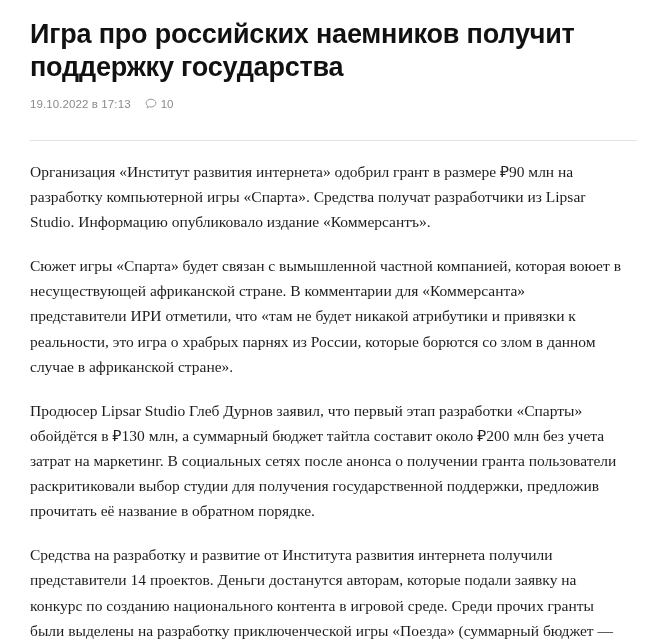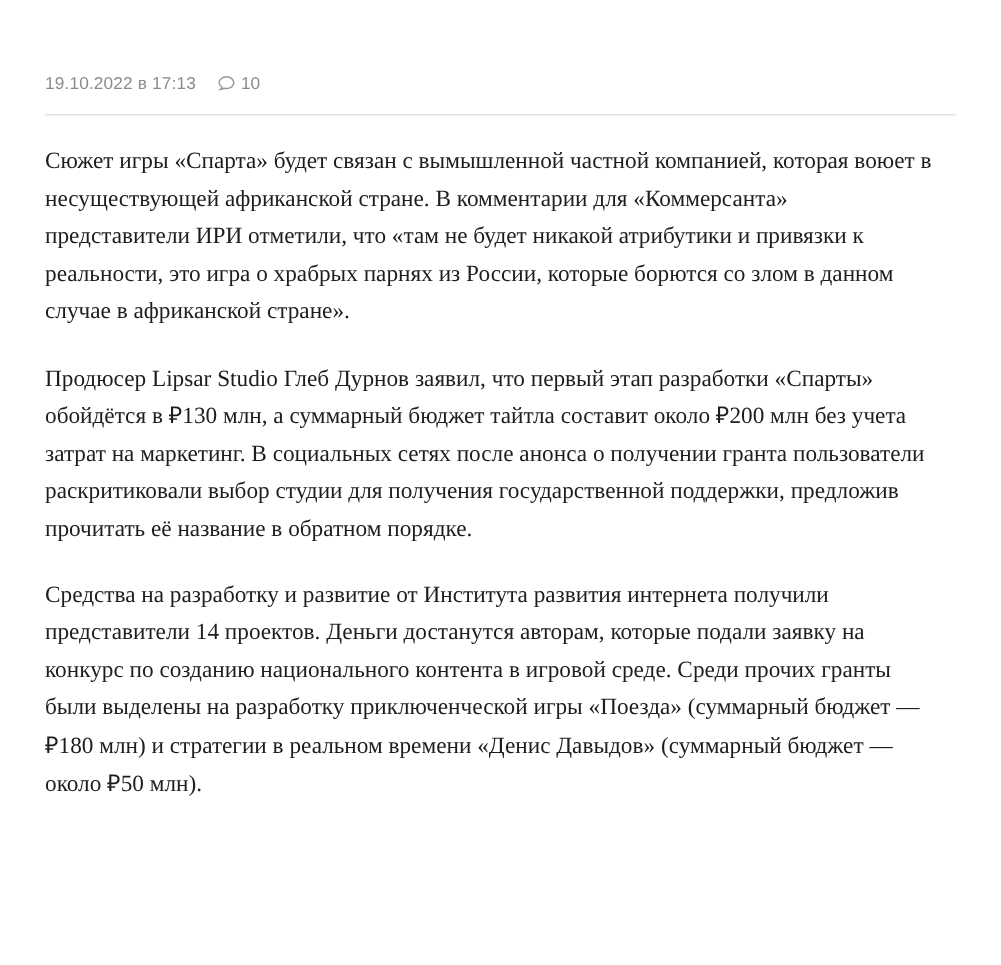--- a/index.html
+++ b/index.html
@@ -78,6 +78,7 @@
 
 <div class="page">
 
+  <h1 class="article-title">Игра про российских наемников получит поддержку государства</h1>
 
   <div class="meta-row">
     <span class="meta-date">19.10.2022 в 17:13</span>

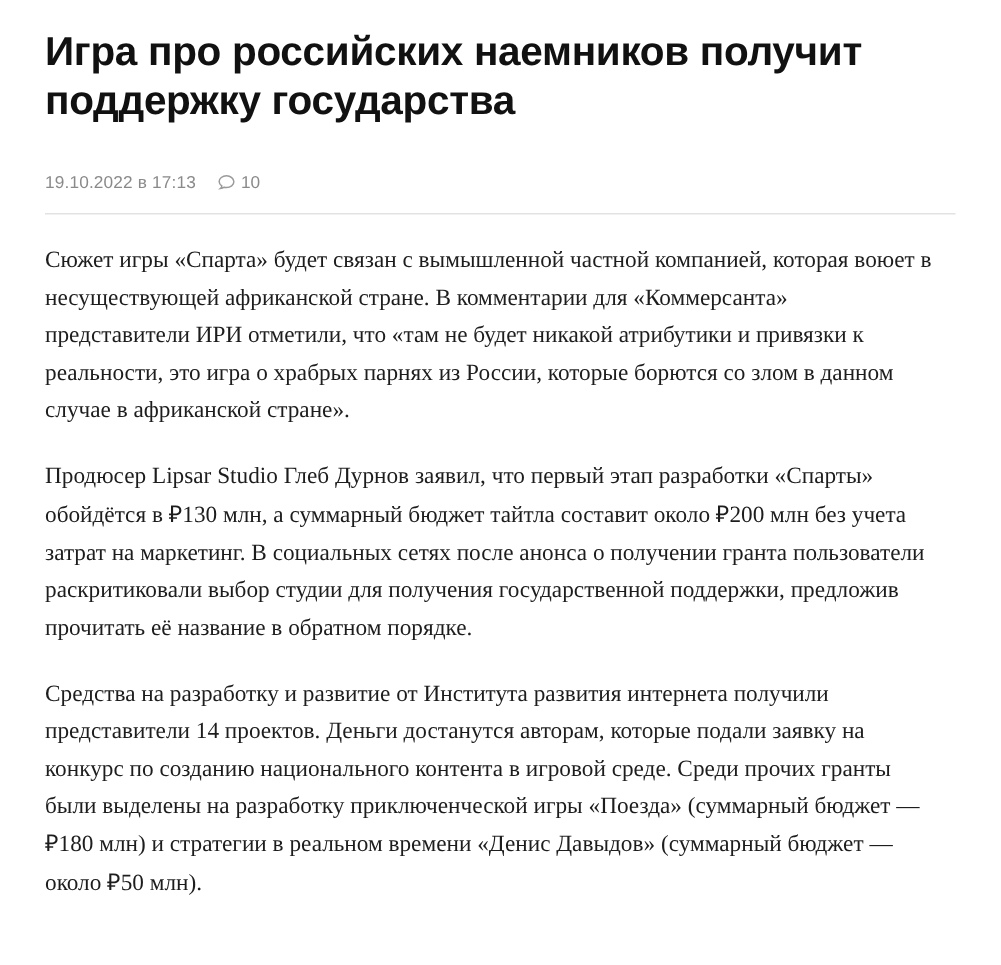--- a/index.html
+++ b/index.html
@@ -33,8 +33,8 @@
     display: flex;
     align-items: center;
     gap: 14px;
-    margin-top: 32px;
-    padding-bottom: 14px;
+    margin-top: 14px;
+    padding-bottom: 30px;
     border-bottom: 1px solid #e2e2e2;
   }
   .meta-date {

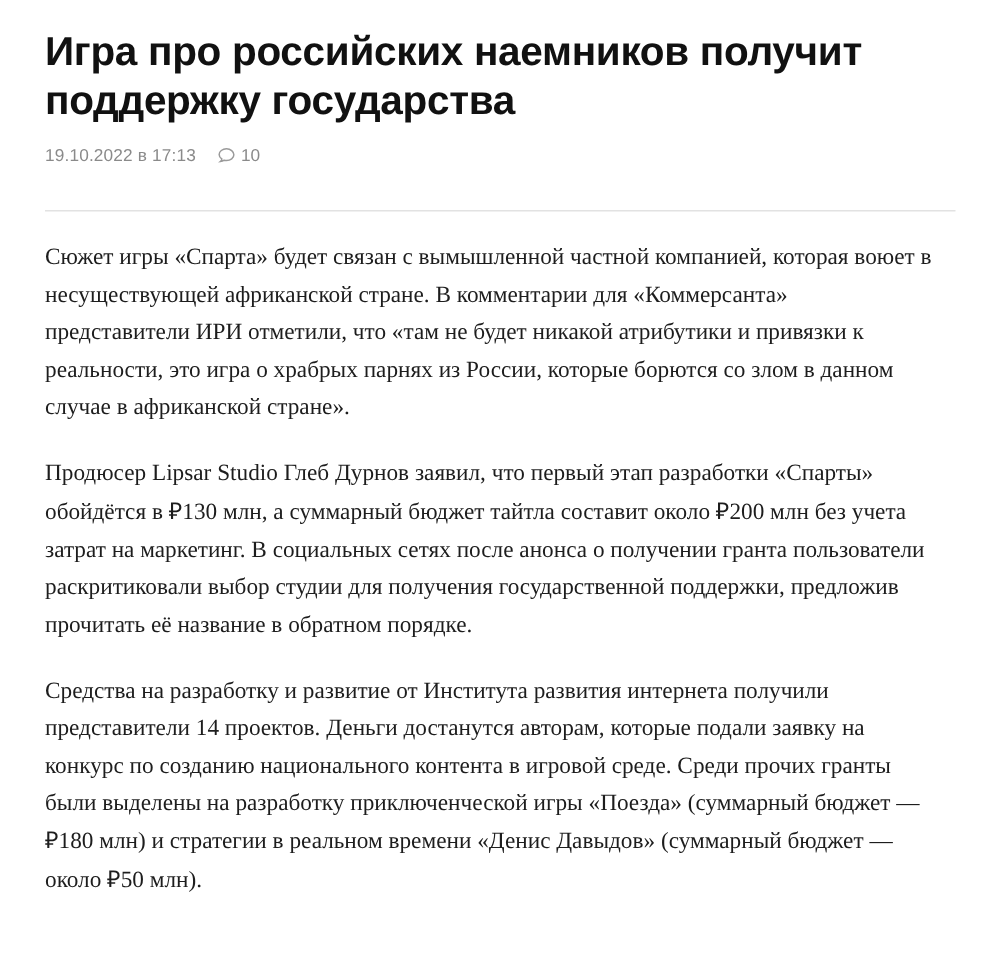--- a/index.html
+++ b/index.html
@@ -93,6 +93,7 @@
   </div>
 
   <div class="article-body">
+    <p>Организация «Институт развития интернета» одобрил грант в размере ₽90 млн на разработку компьютерной игры «Спарта». Средства получат разработчики из Lipsar Studio. Информацию опубликовало издание «Коммерсантъ».</p>
     <p>Сюжет игры «Спарта» будет связан с вымышленной частной компанией, которая воюет в несуществующей африканской стране. В комментарии для «Коммерсанта» представители ИРИ отметили, что «там не будет никакой атрибутики и привязки к реальности, это игра о храбрых парнях из России, которые борются со злом в данном случае в африканской стране».</p>
     <p>Продюсер Lipsar Studio Глеб Дурнов заявил, что первый этап разработки «Спарты» обойдётся в ₽130 млн, а суммарный бюджет тайтла составит около ₽200 млн без учета затрат на маркетинг. В социальных сетях после анонса о получении гранта пользователи раскритиковали выбор студии для получения государственной поддержки, предложив прочитать её название в обратном порядке.</p>
     <p>Средства на разработку и развитие от Института развития интернета получили представители 14 проектов. Деньги достанутся авторам, которые подали заявку на конкурс по созданию национального контента в игровой среде. Среди прочих гранты были выделены на разработку приключенческой игры «Поезда» (суммарный бюджет — ₽180 млн) и стратегии в реальном времени «Денис Давыдов» (суммарный бюджет — около ₽50 млн).</p>

